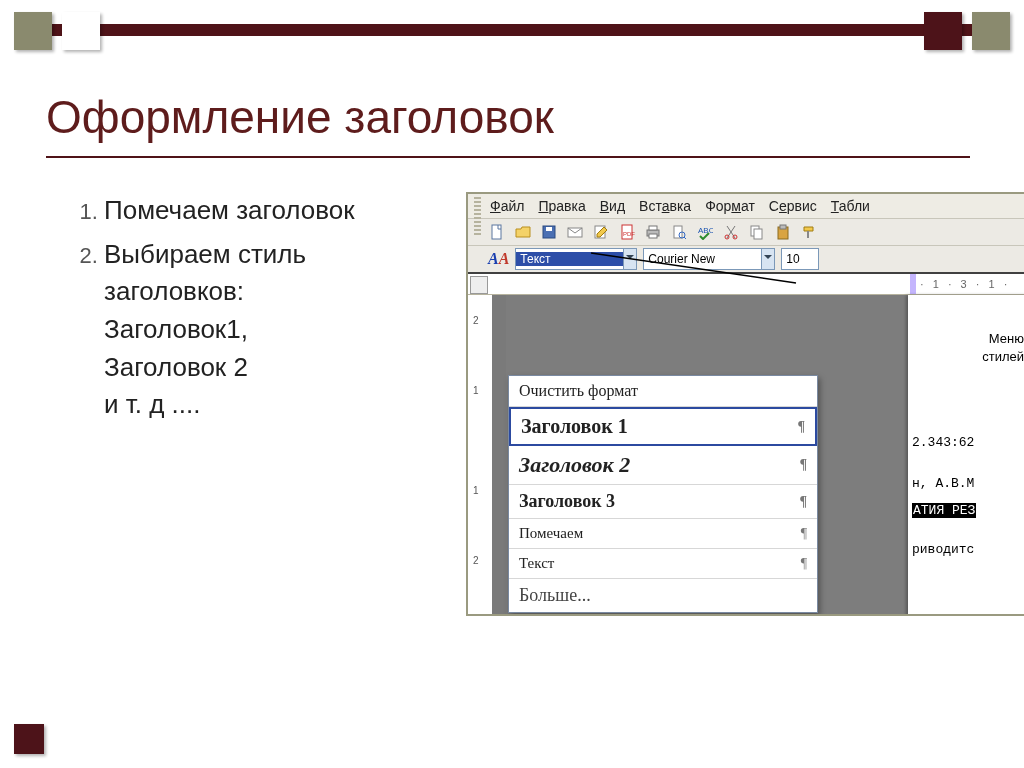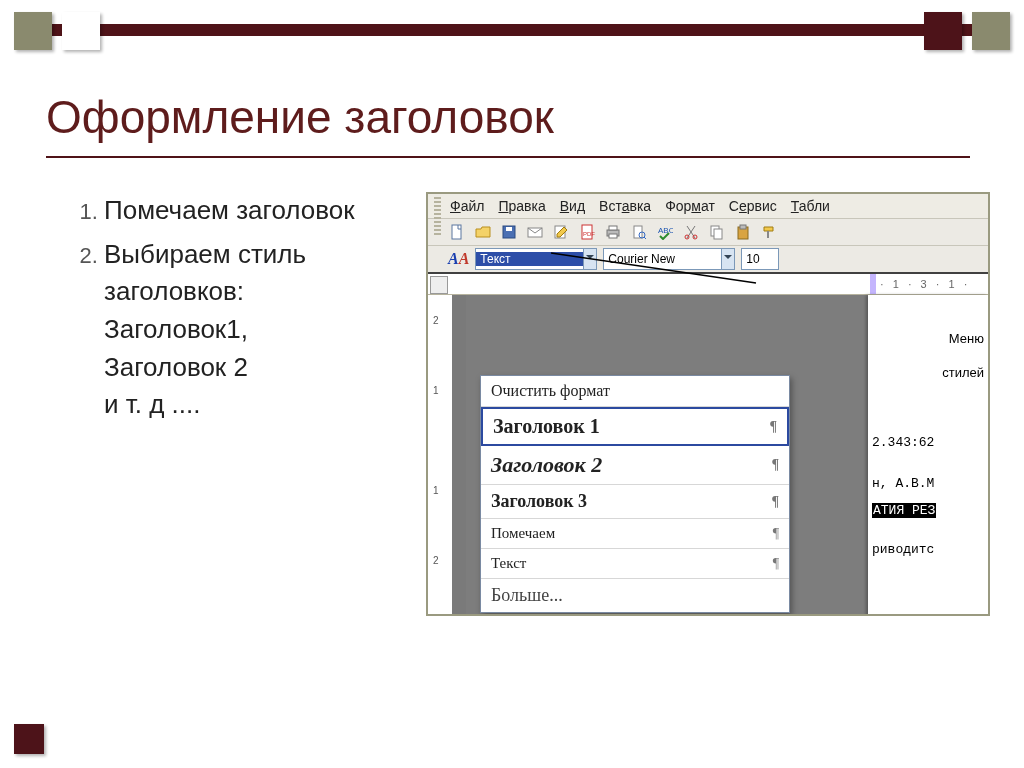--- a/index.html
+++ b/index.html
@@ -54,7 +54,7 @@
     border-bottom: 2px solid #4f1318;
   }
 
-  .columns { display: flex; align-items: flex-start; }
+  .columns { display: flex; align-items: flex-start; gap: 40px; }
   .col-left  { flex: 0 0 380px; }
   .col-right { flex: 1; position: relative; }
 

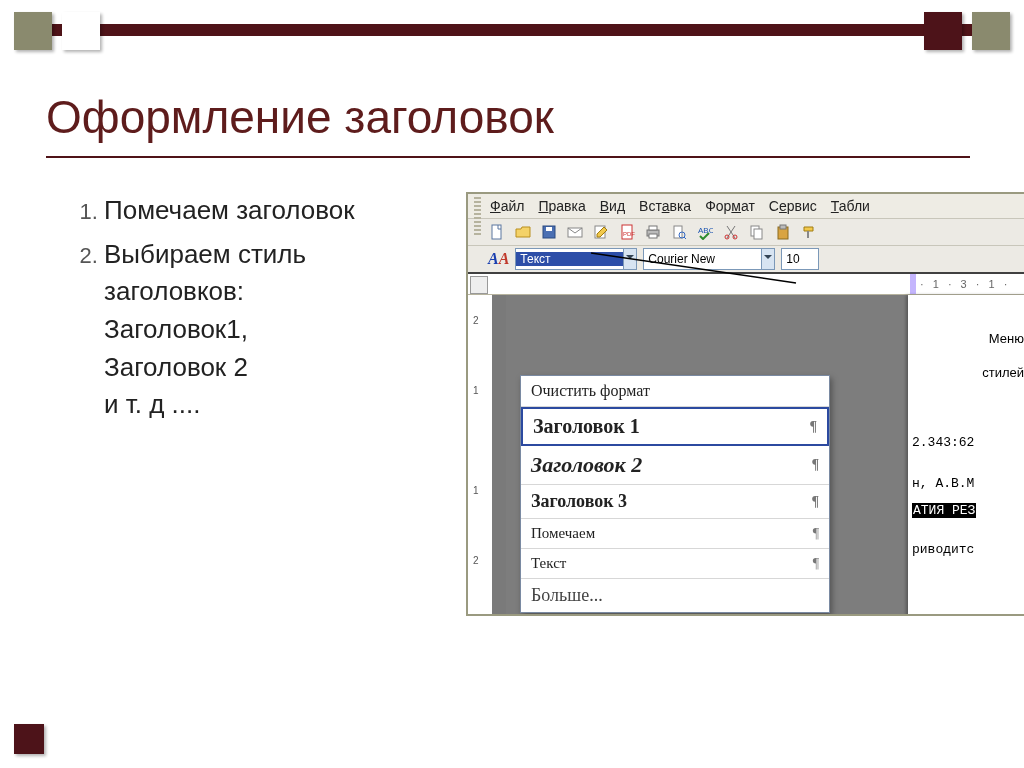--- a/index.html
+++ b/index.html
@@ -388,7 +388,7 @@
 
           <div class="page">
             <div class="sidelabel" style="top:36px">Меню</div>
-            <div class="sidelabel" style="top:70px">стилей</div>
+            <div class="sidelabel" style="top:54px">стилей</div>
             <div class="pline" style="margin-top:140px">2.343:62</div>
             <div class="pline" style="margin-top:26px">н, А.В.М</div>
             <div class="pline" style="margin-top:12px"><span class="inv">АТИЯ РЕЗ</span></div>

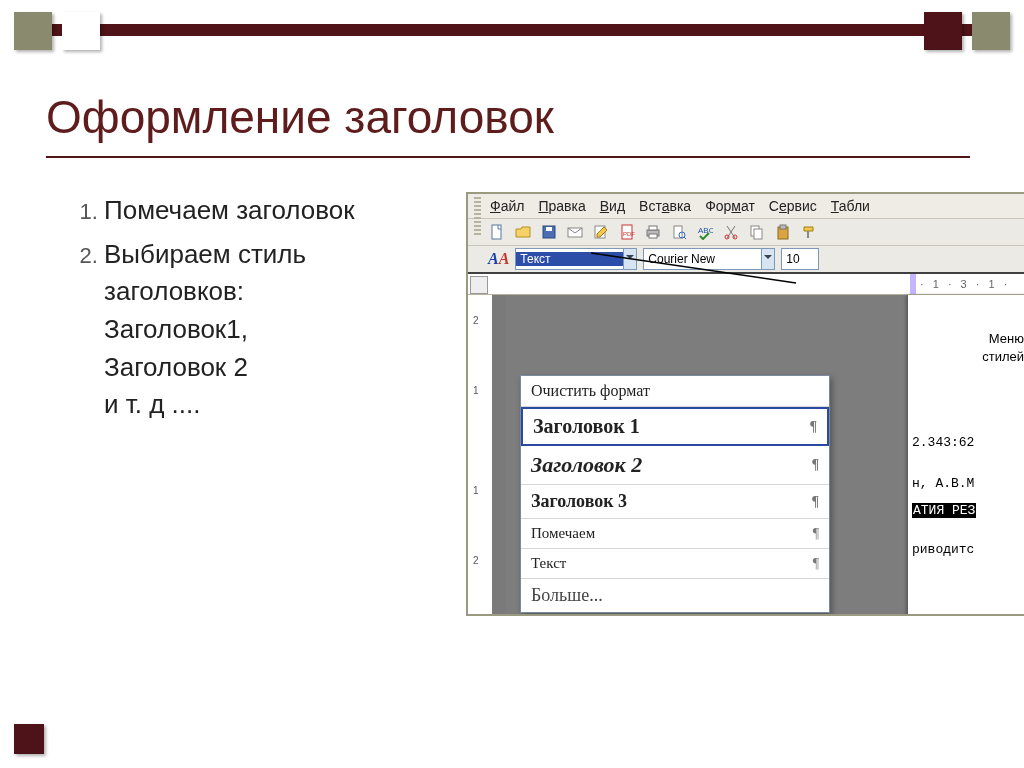--- a/index.html
+++ b/index.html
@@ -182,7 +182,7 @@
   
   .dropdown{
     position:absolute;
-    left:52px;
+    left:40px;
     top:80px;
     width:308px;
     background:#fff;

